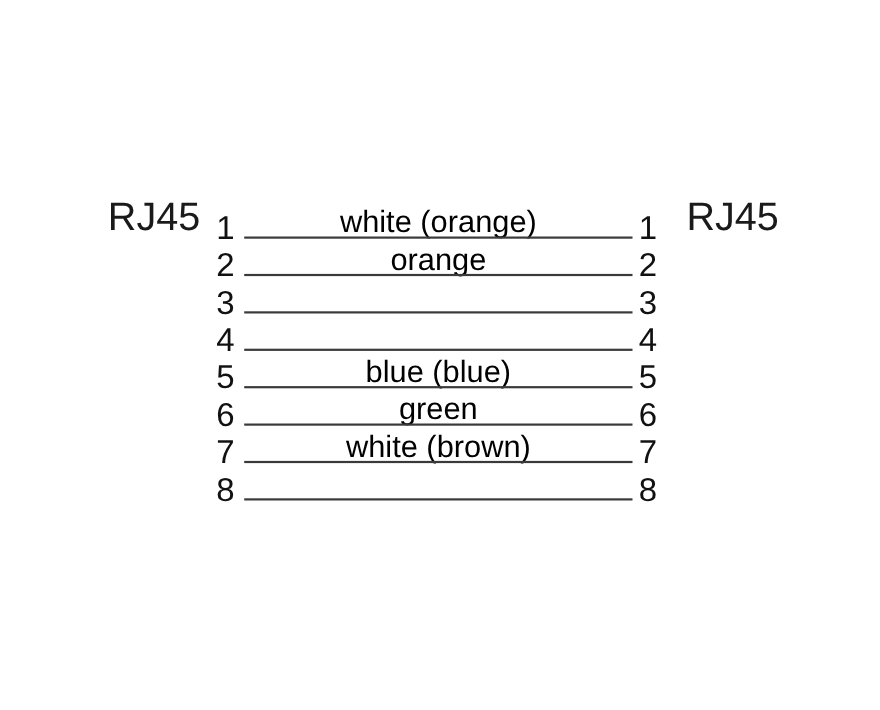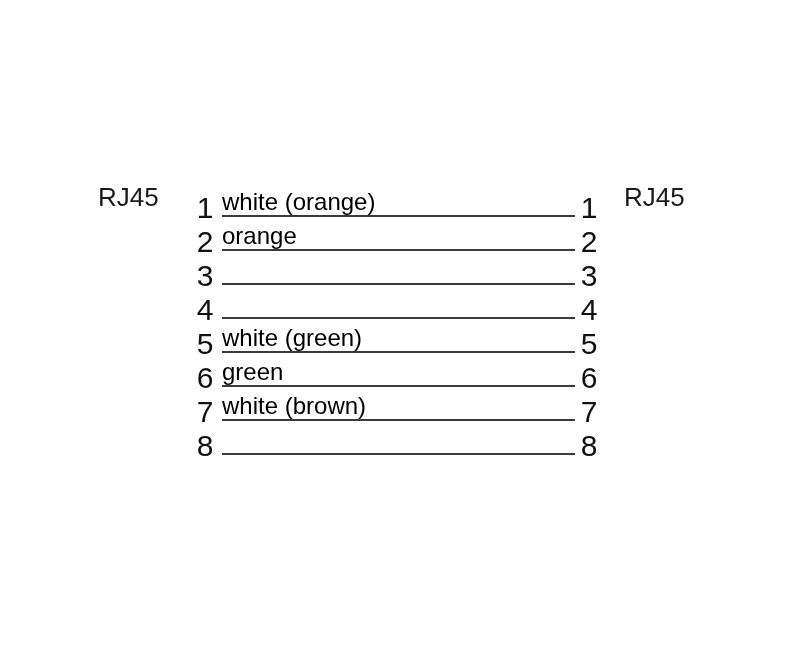--- a/index.html
+++ b/index.html
@@ -27,7 +27,7 @@
   
   .connector-label {
     position: absolute;
-    font-size: 26px;
+    font-size: 36px;
     line-height: 30px;
     color: #1a1a1a;
     white-space: nowrap;

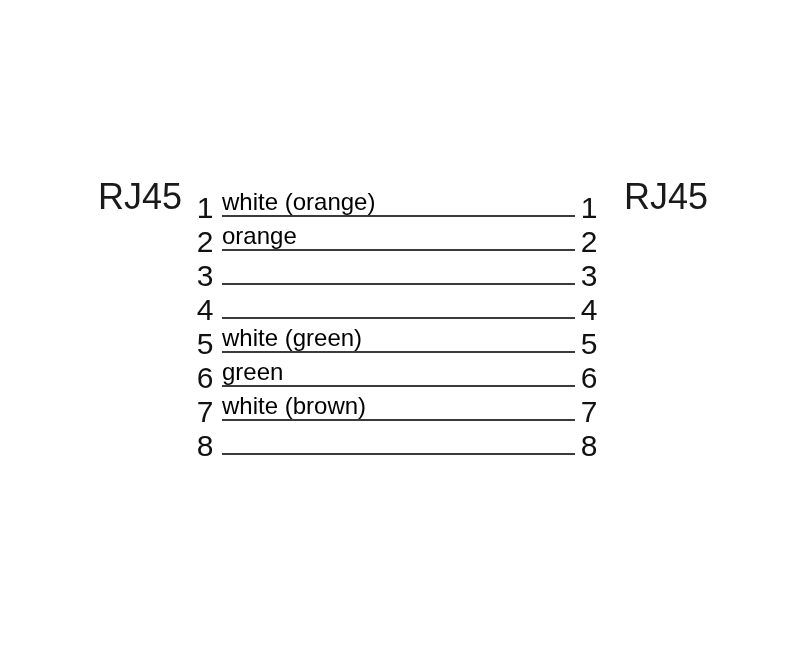--- a/index.html
+++ b/index.html
@@ -77,7 +77,8 @@
     left: 222px;
     width: 353px;
     bottom: 2px;
-    font-size: 24px;
+    text-align: center;
+    font-size: 28px;
     line-height: 26px;
     color: #000000;
     white-space: nowrap;

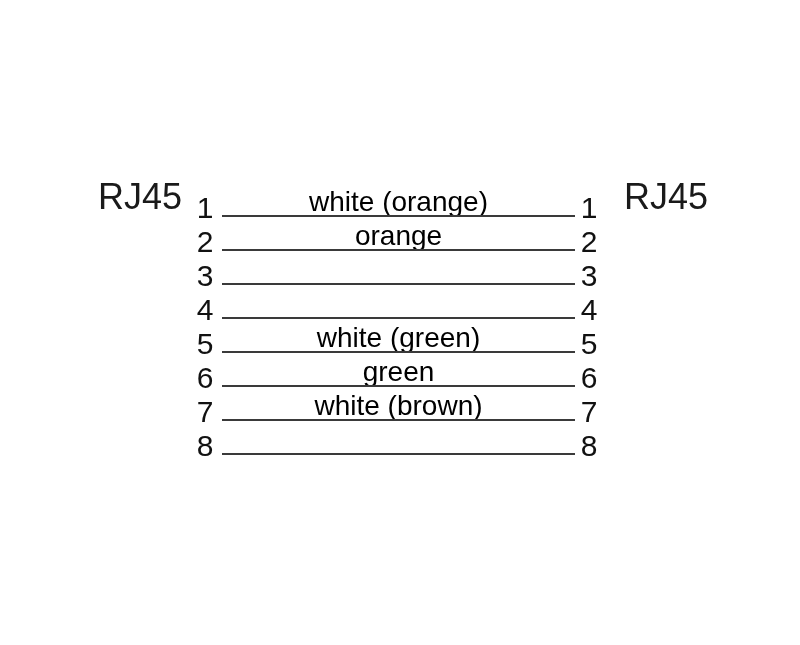--- a/index.html
+++ b/index.html
@@ -121,7 +121,7 @@
 
   <div class="pin-row" style="top:319px">
     <div class="pin-number left">5</div>
-    <div class="wire-label">white (green)</div>
+    <div class="wire-label">blue (blue)</div>
     <div class="wire-line"></div>
     <div class="pin-number right">5</div>
   </div>

